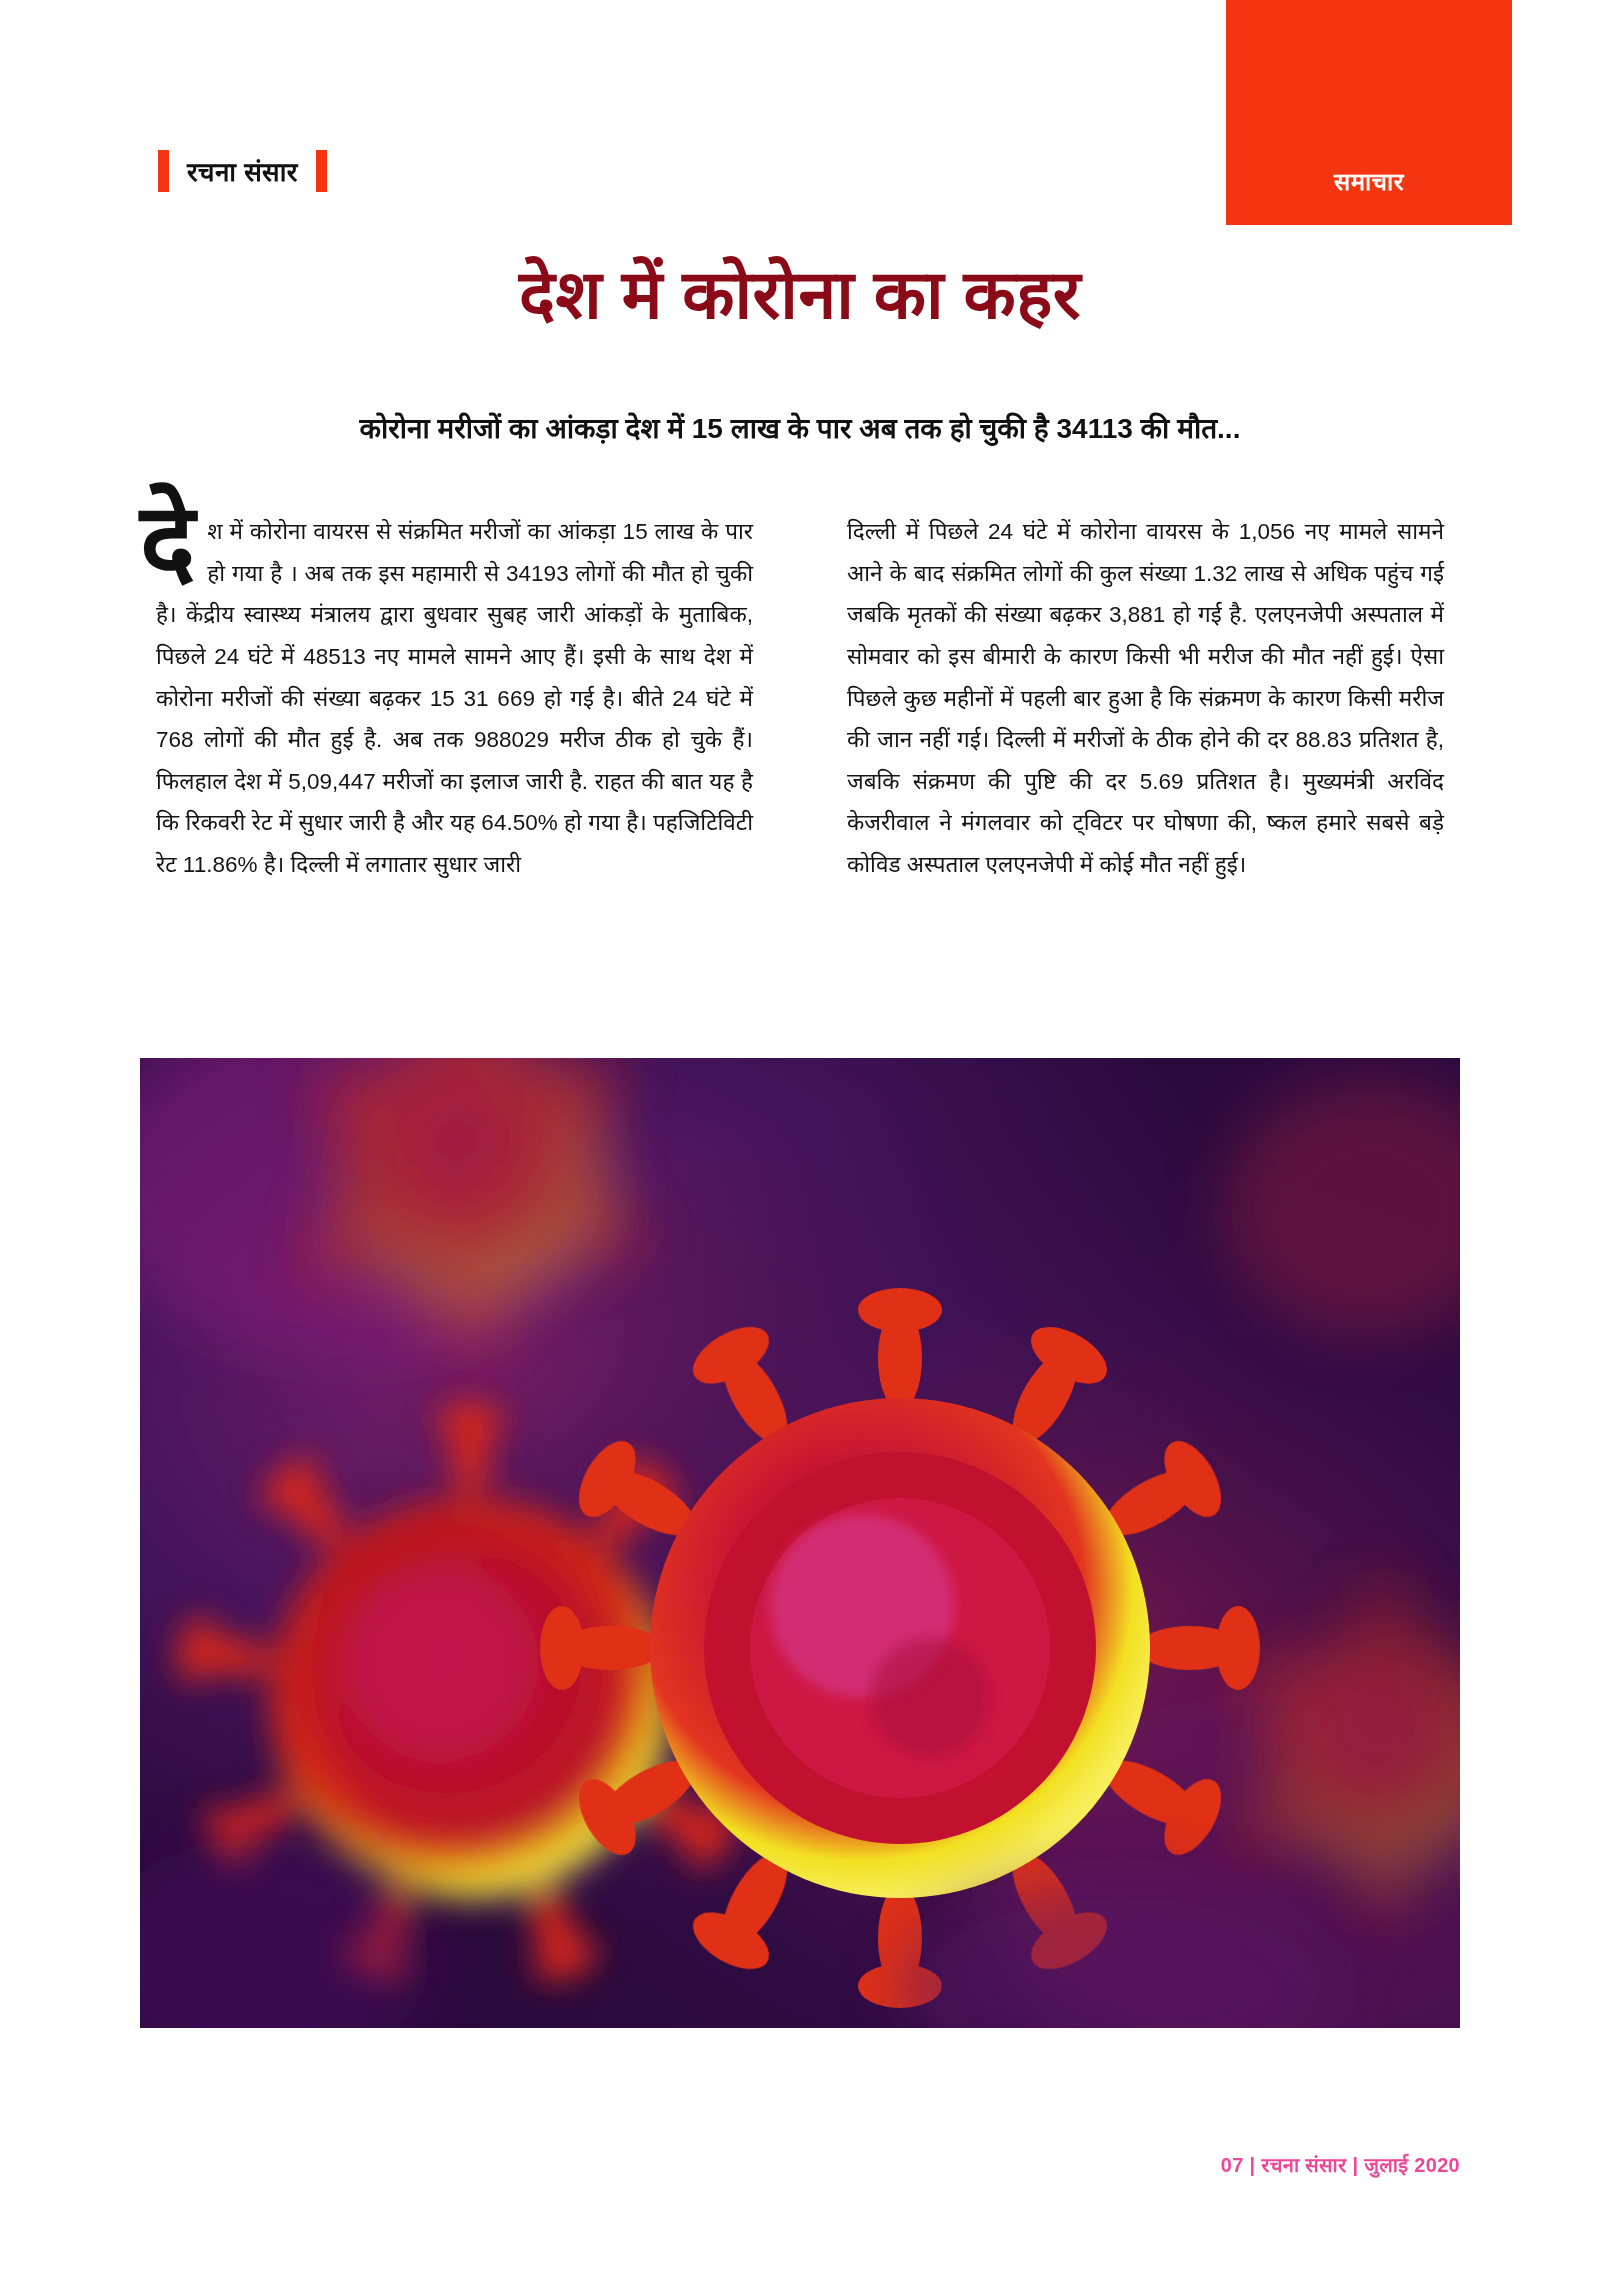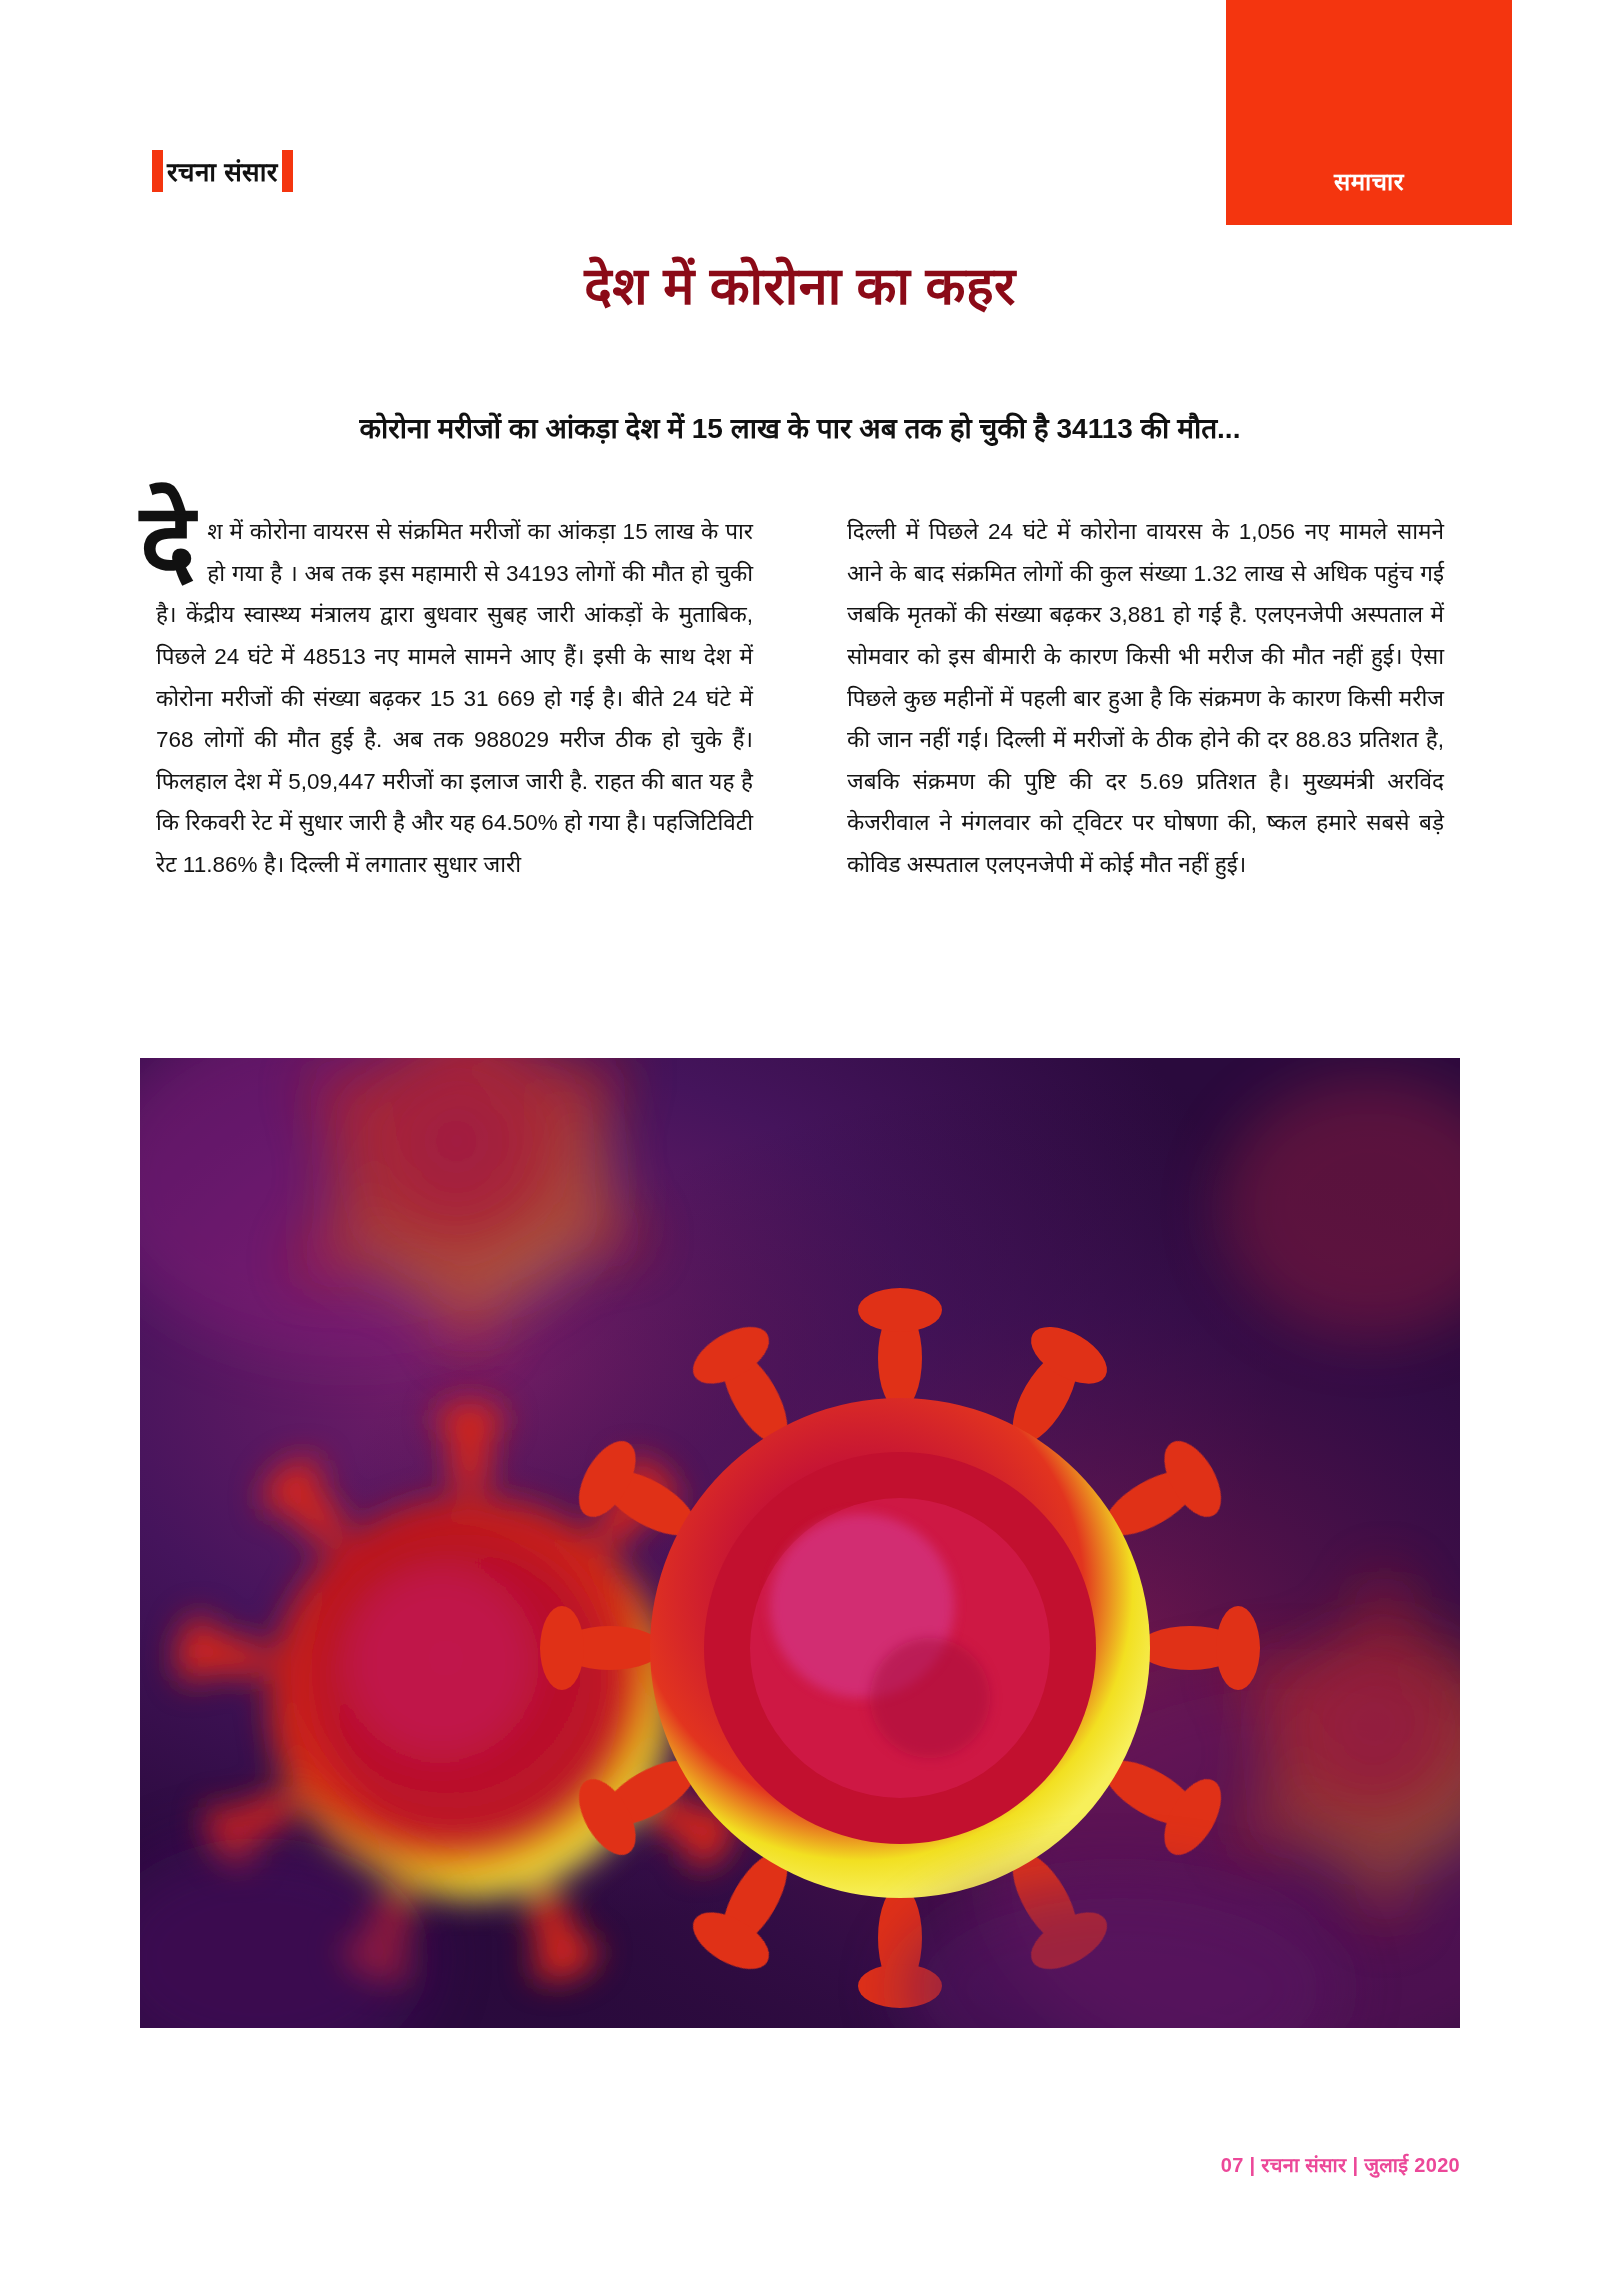--- a/index.html
+++ b/index.html
@@ -49,11 +49,11 @@
   
   .brand-row {
     position: absolute;
-    left: 152px;
+    left: 158px;
     top: 150px;
     display: flex;
     align-items: center;
-    gap: 4px;
+    gap: 18px;
   }
   .brand-bar {
     width: 11px;

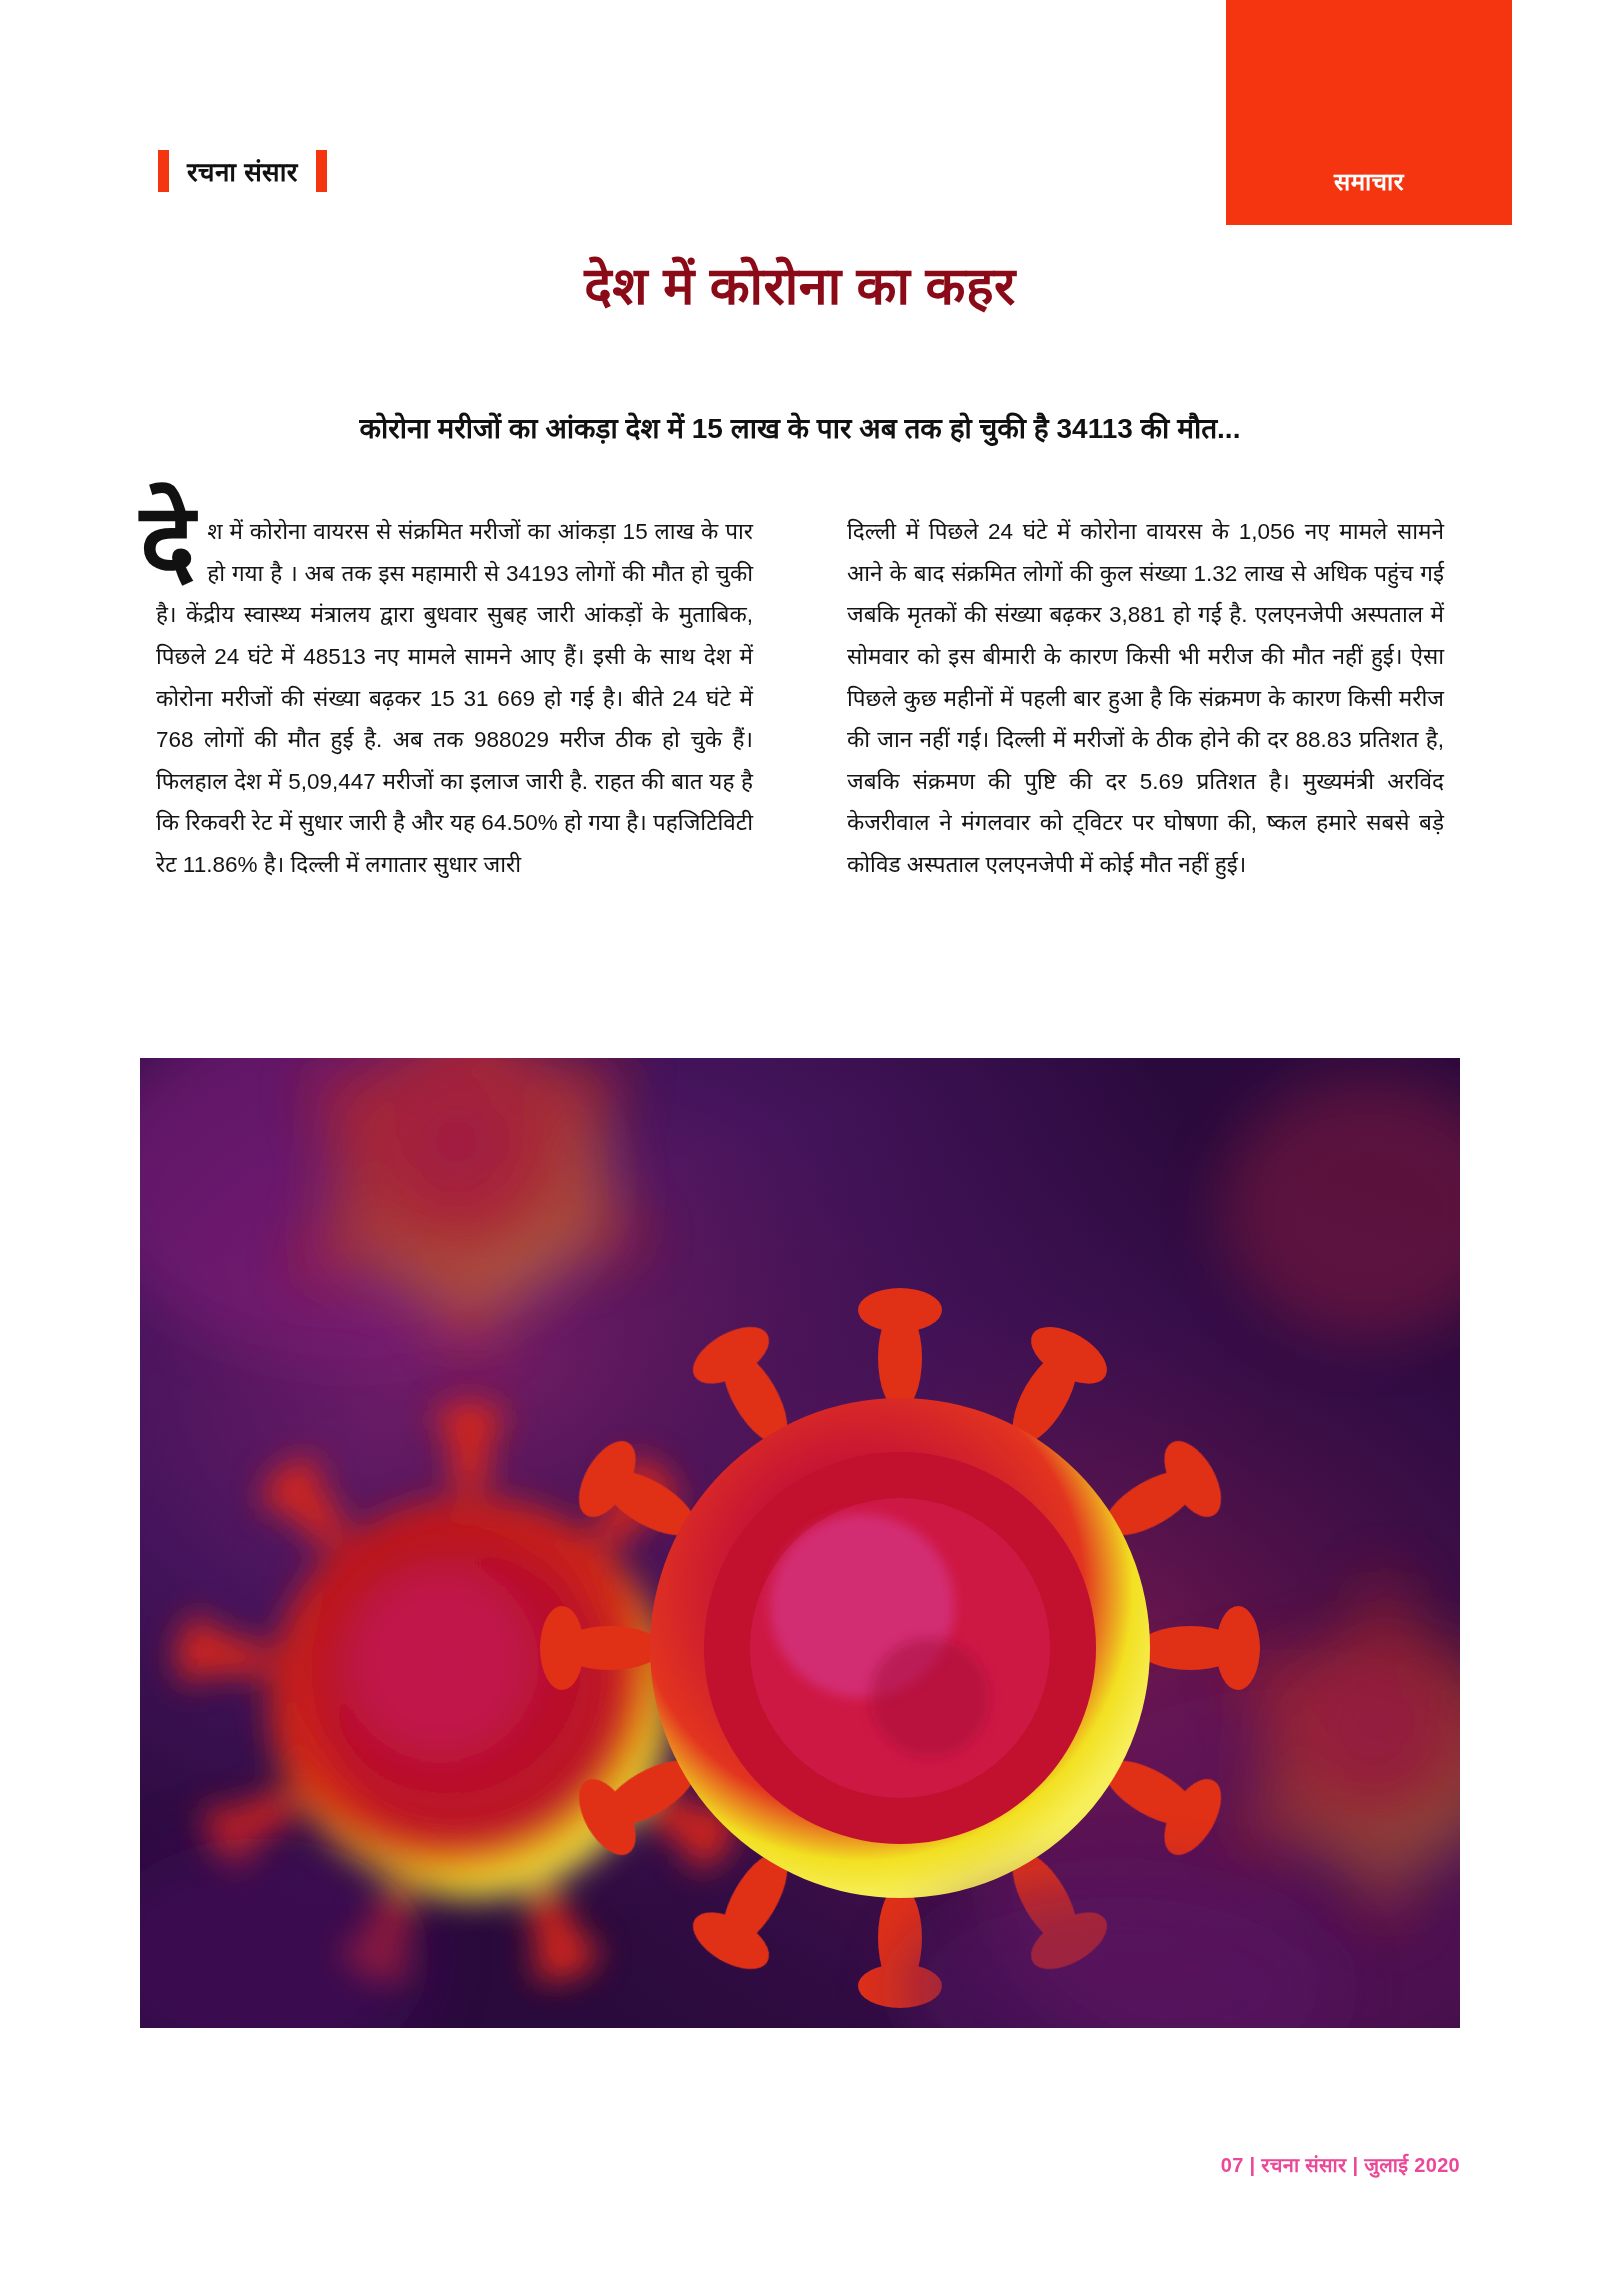--- a/index.html
+++ b/index.html
@@ -76,7 +76,7 @@
     top: 258px;
     text-align: center;
     color: #8b0a17;
-    font-size: 52px;
+    font-size: 68px;
     line-height: 1.08;
     font-weight: bold;
     letter-spacing: 0.5px;

